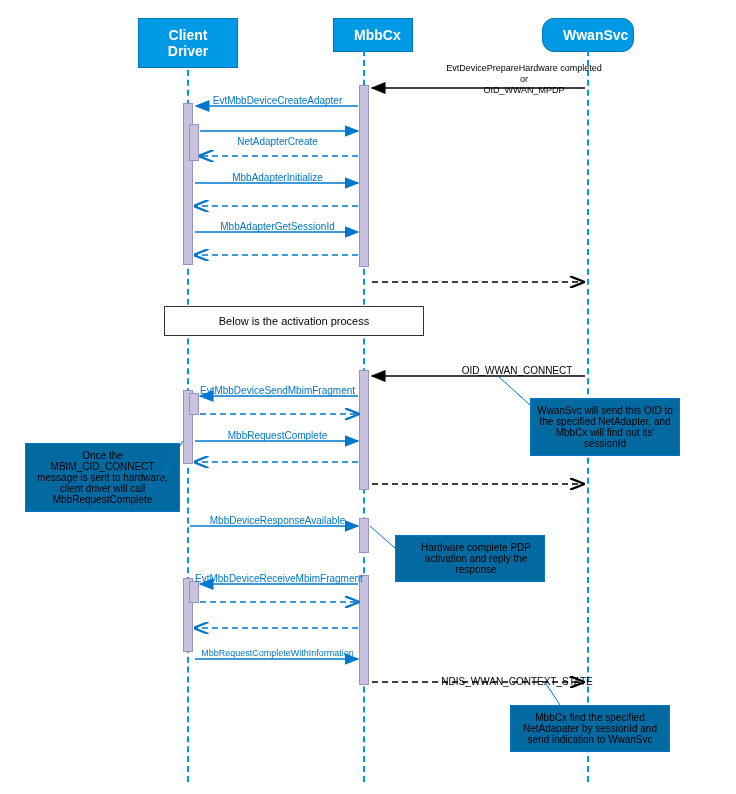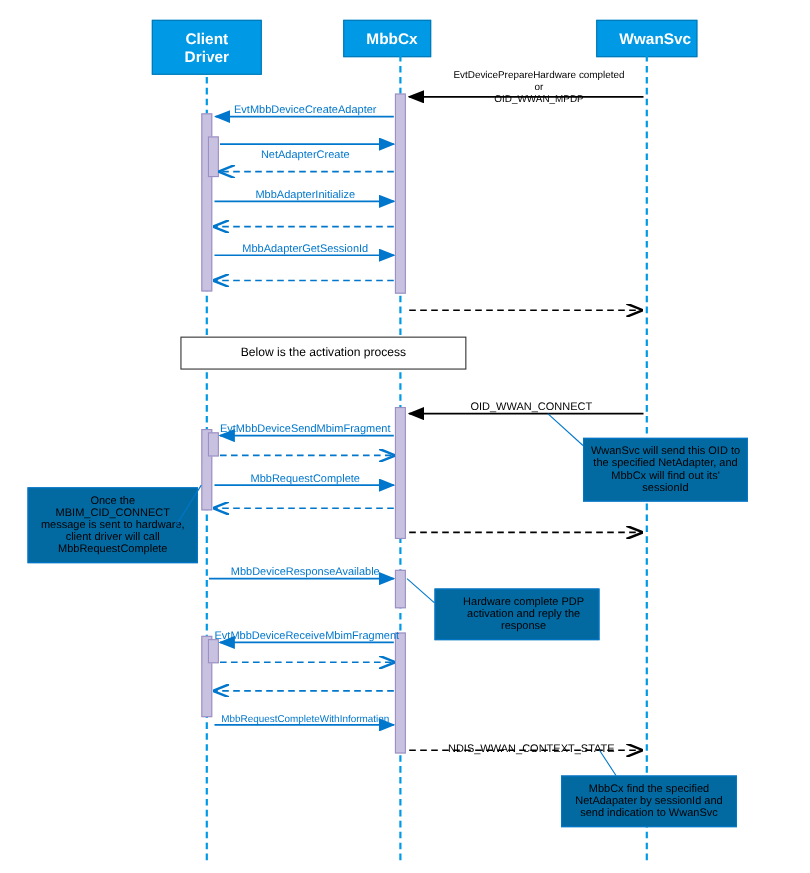--- a/index.html
+++ b/index.html
@@ -74,7 +74,7 @@
 <body>
 
 <div class="participant-header" style="left:138px;width:100px;">Client Driver</div>
-<div class="participant-header" style="left:312px;width:80px;">MbbCx</div>
+<div class="participant-header" style="left:333px;width:80px;">MbbCx</div>
 <div class="participant-header" style="left:542px;width:92px;">WwanSvc</div>
 
 <div class="lifeline" style="left:187px;border-color:#0099e5;"></div>

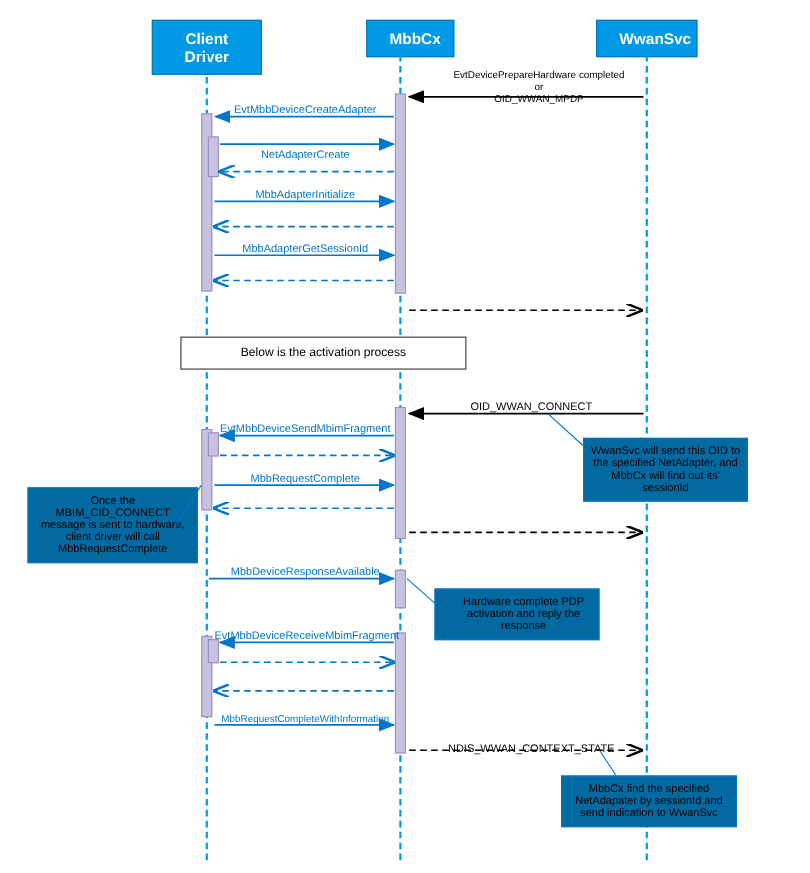--- a/index.html
+++ b/index.html
@@ -75,7 +75,7 @@
 
 <div class="participant-header" style="left:138px;width:100px;">Client Driver</div>
 <div class="participant-header" style="left:333px;width:80px;">MbbCx</div>
-<div class="participant-header" style="left:542px;width:92px;">WwanSvc</div>
+<div class="participant-header" style="left:542px;width:92px;border-radius:12px;">WwanSvc</div>
 
 <div class="lifeline" style="left:187px;border-color:#0099e5;"></div>
 <div class="lifeline" style="left:363px;border-color:#0099e5;"></div>

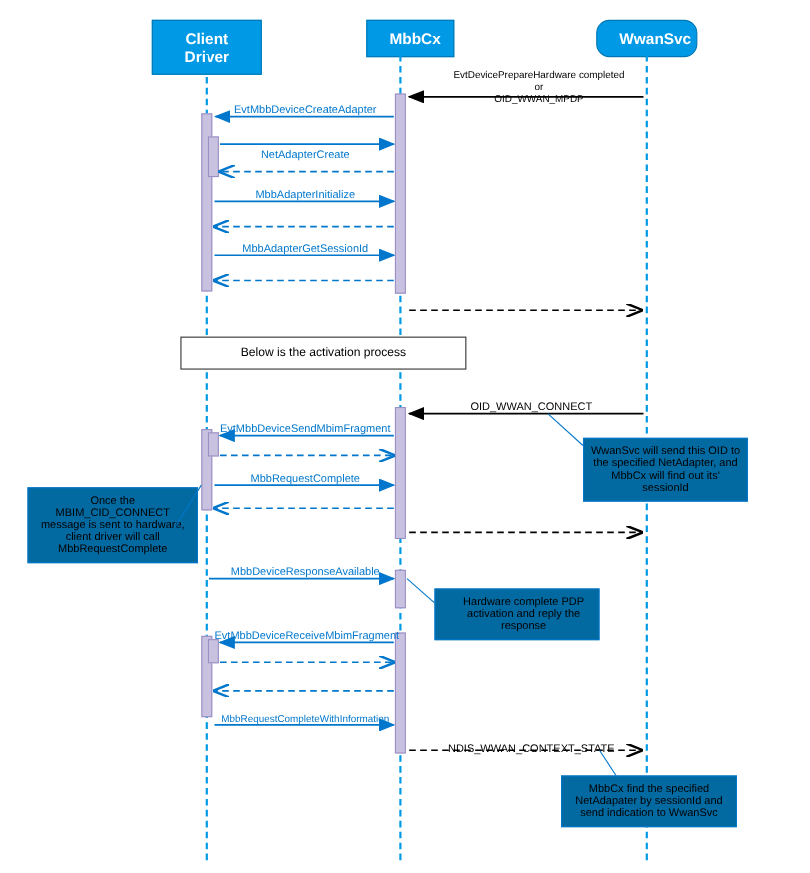--- a/index.html
+++ b/index.html
@@ -43,7 +43,7 @@
     text-align: center;
     white-space: nowrap;
   }
-  .msg-label.black { color: #000; }
+  .msg-label.black { color: #000; margin-left: 34px; }
   .note-box {
     position: absolute;
     border: 1px solid #333;

